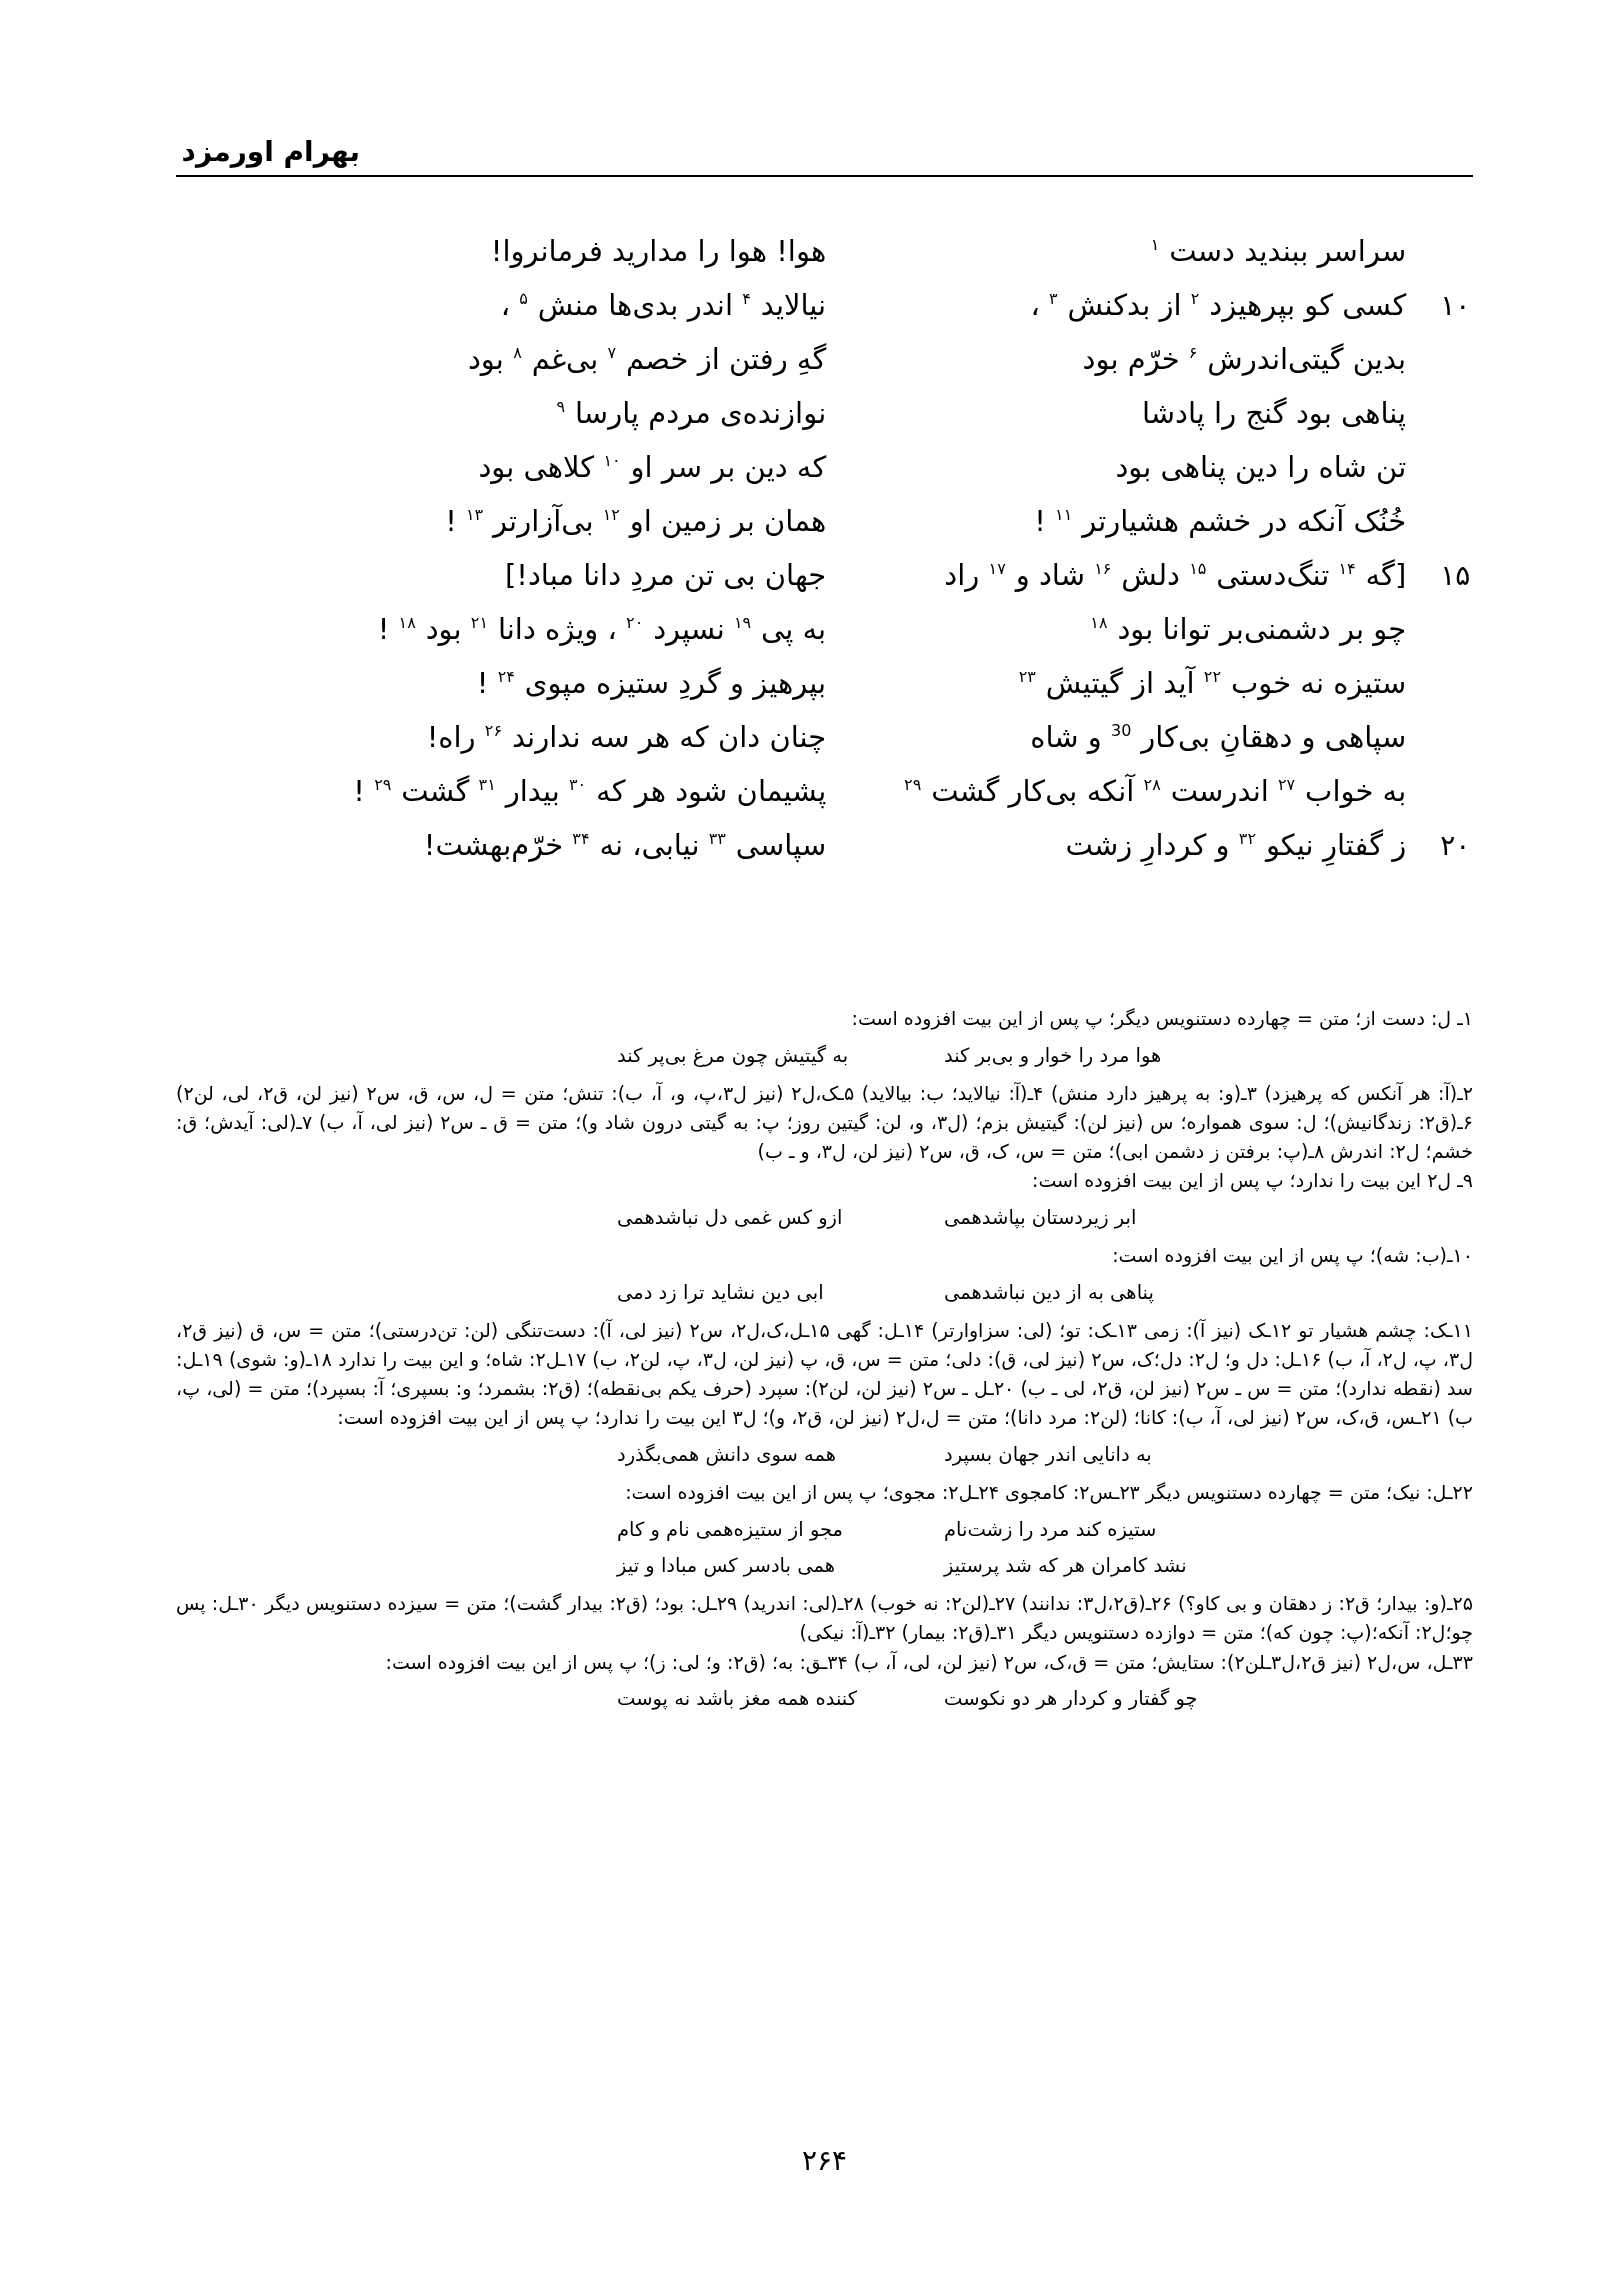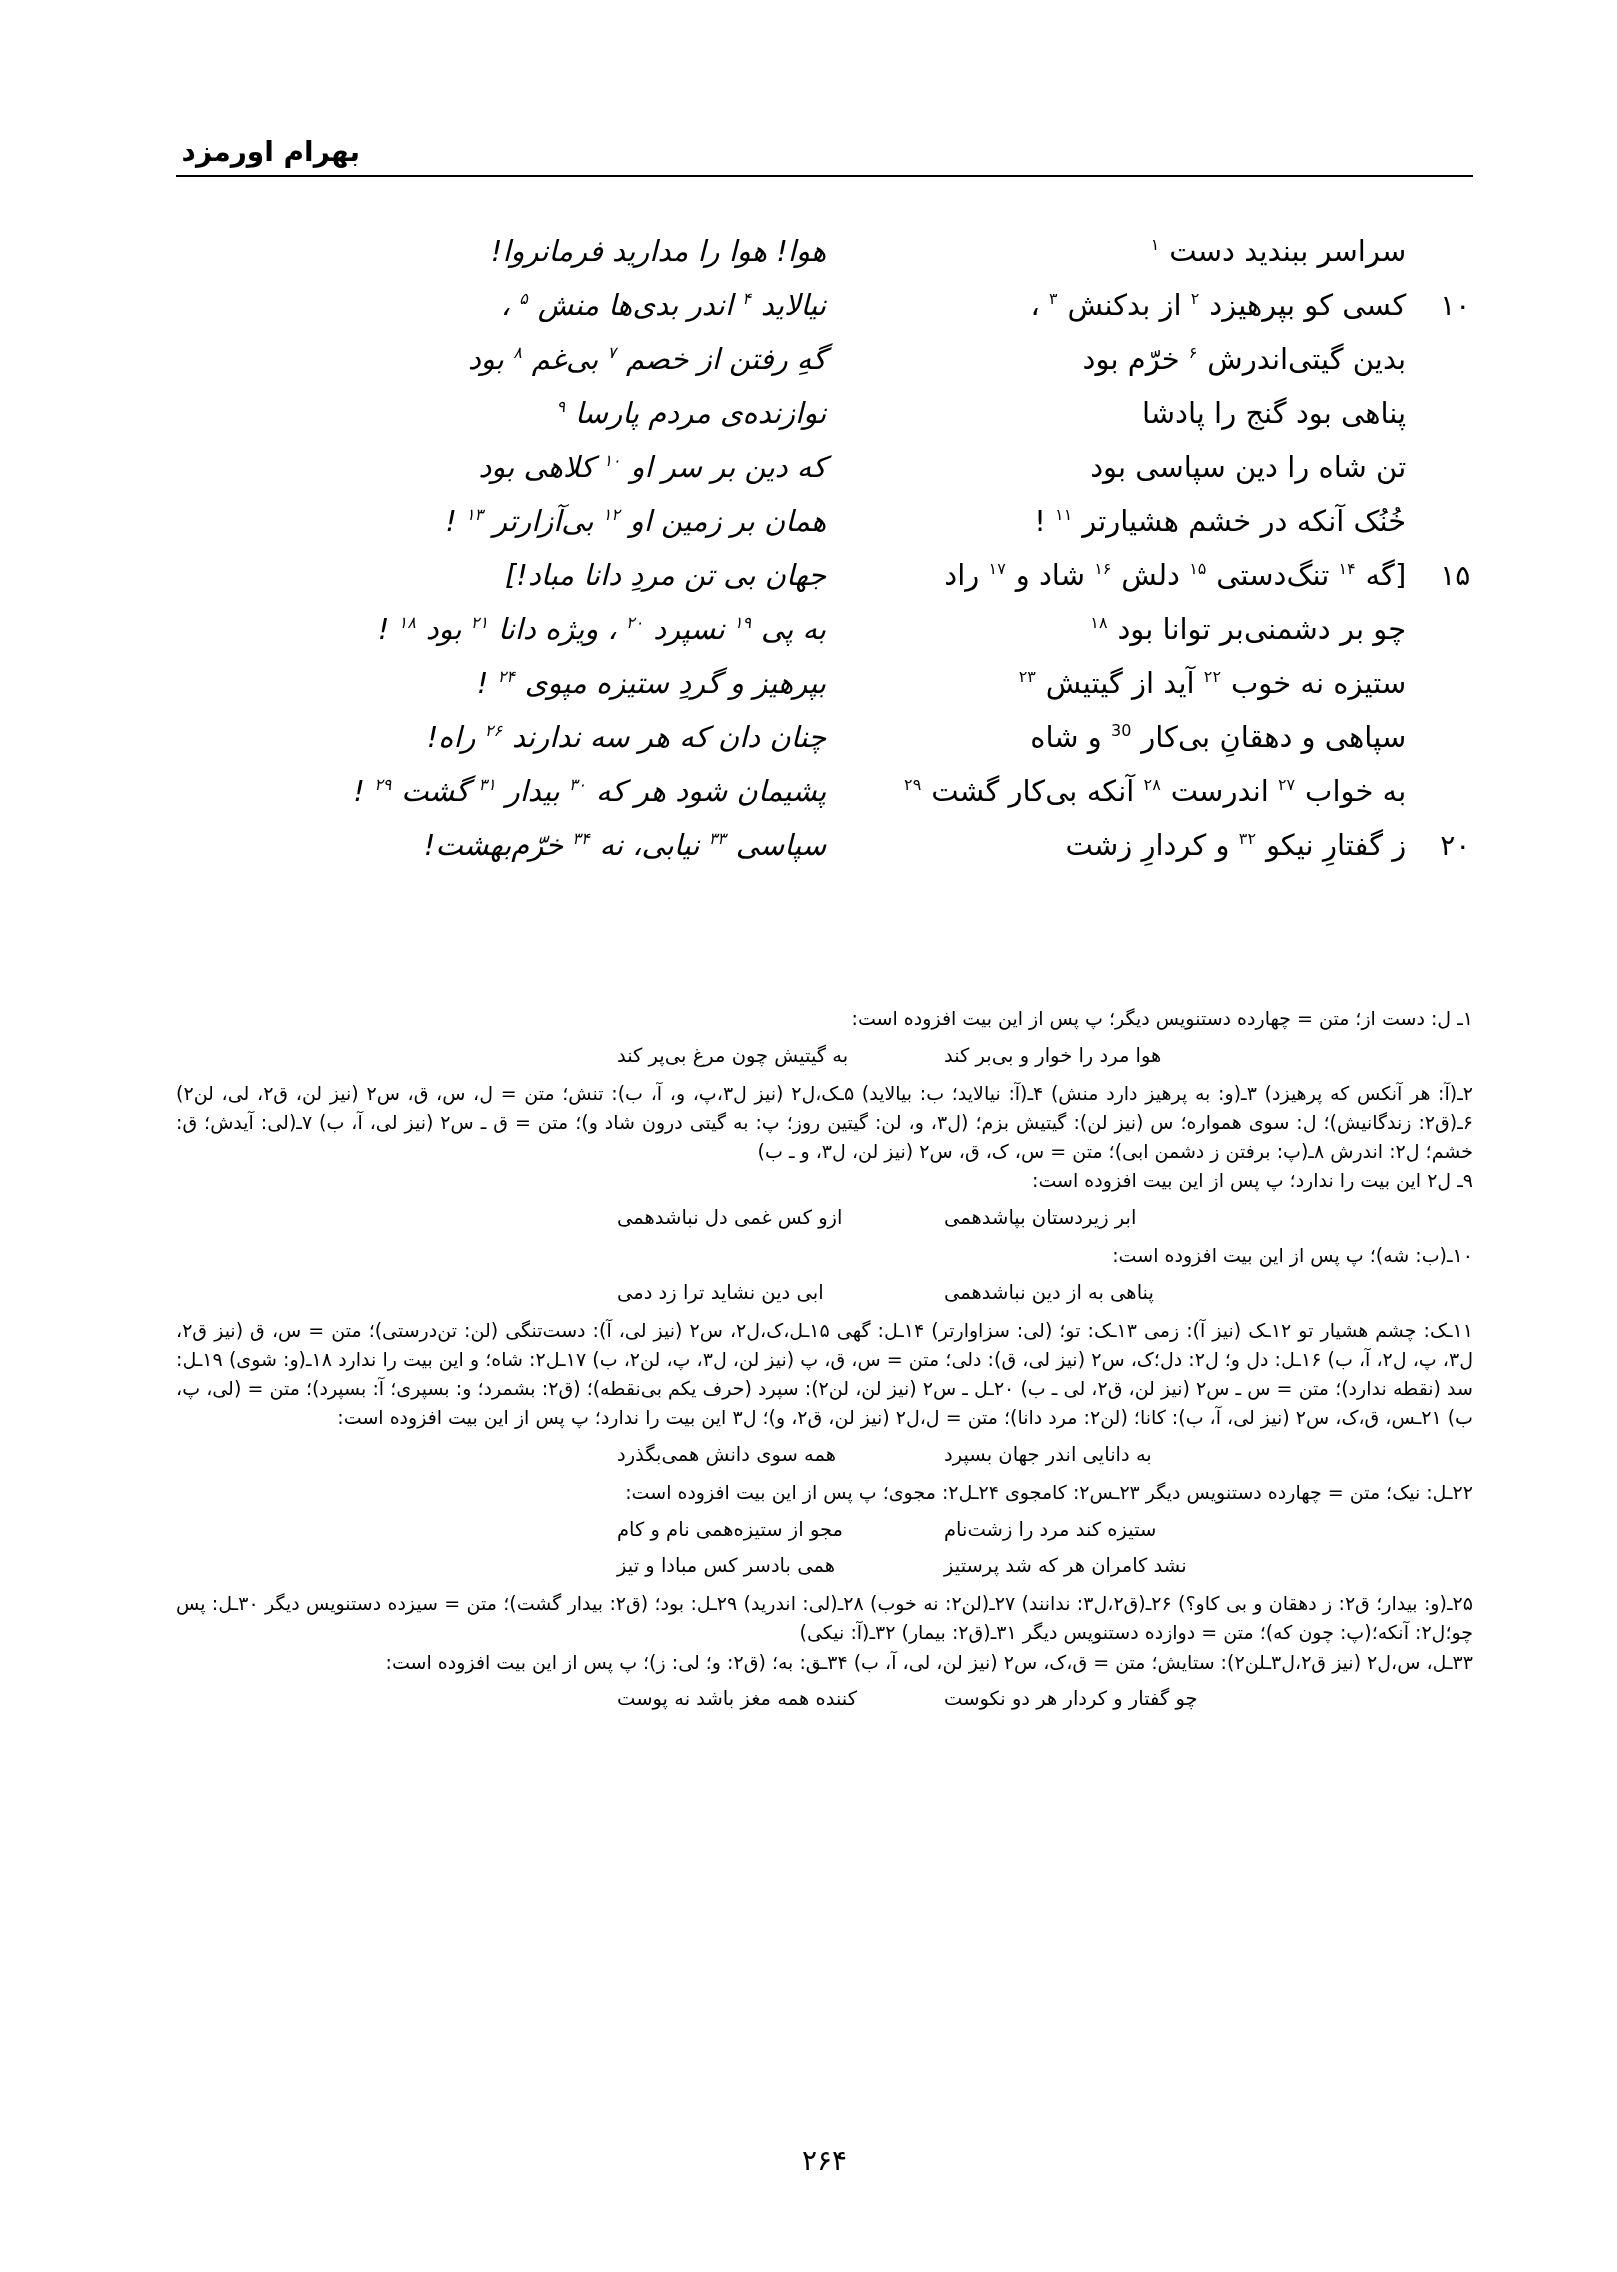--- a/index.html
+++ b/index.html
@@ -82,7 +82,6 @@
   .hemistich.second {
     flex: 0 0 584px;
     width: 584px;
-    font-style: italic;
   }
   .hemistich > span {
     display: inline-block;

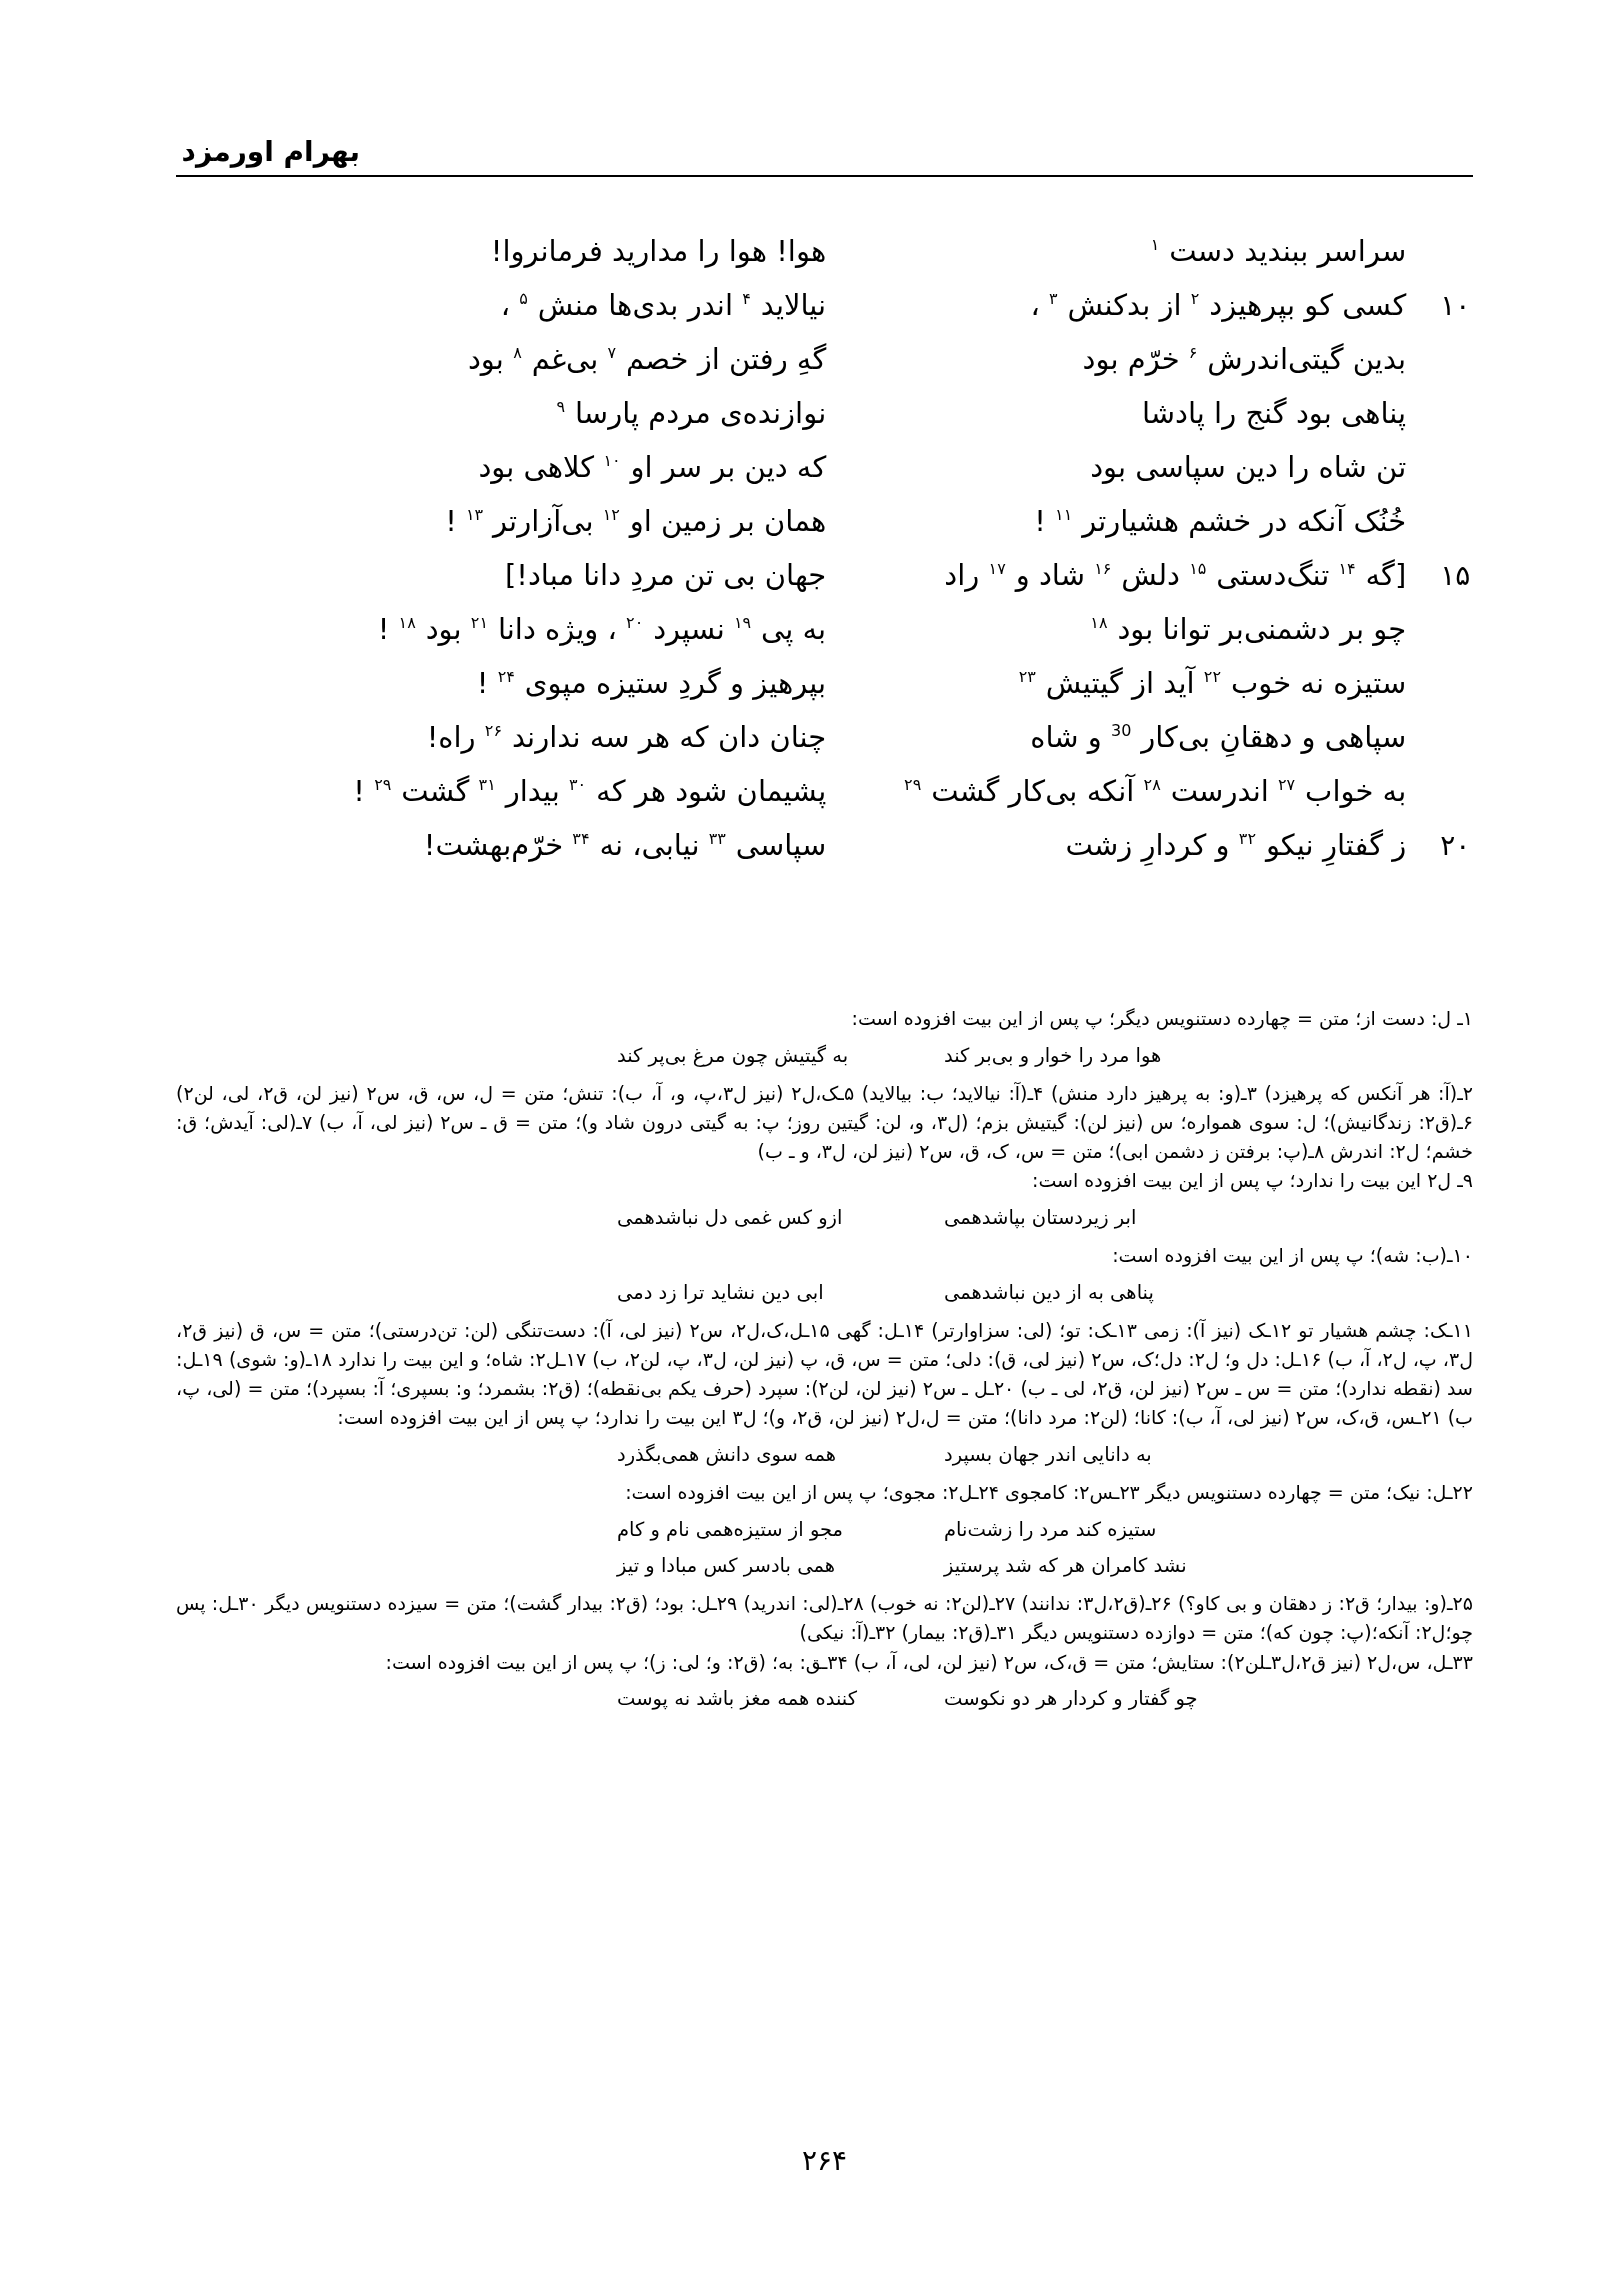--- a/index.html
+++ b/index.html
@@ -190,7 +190,7 @@
       <div class="verse-row">
         <div class="verse-num"></div>
         <div class="hemistich first">
-          <span><span>تن شاه را دین سپاسی بود</span></span>
+          <span><span>تن شاه را دین پناهی بود</span></span>
         </div>
         <div class="hemistich second">
           <span><span>که دین بر سر او</span> <sup class="fn">۱۰</sup> <span>کلاهی بود</span></span>

